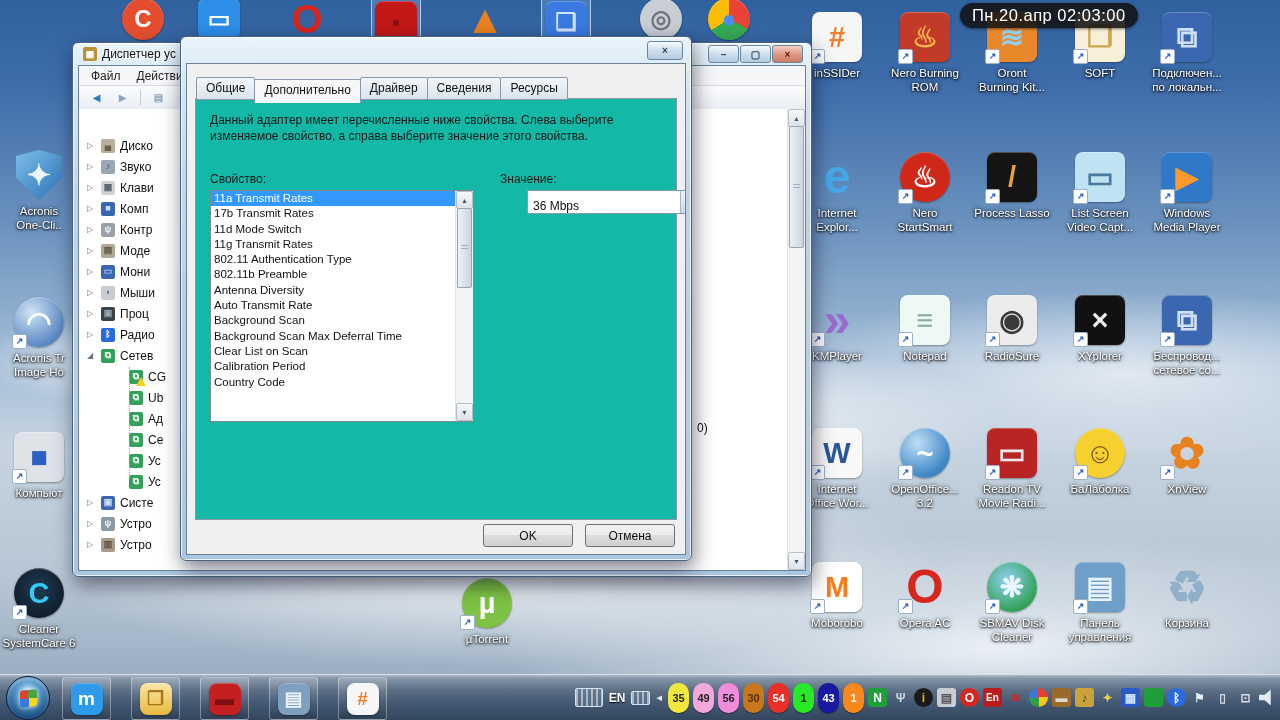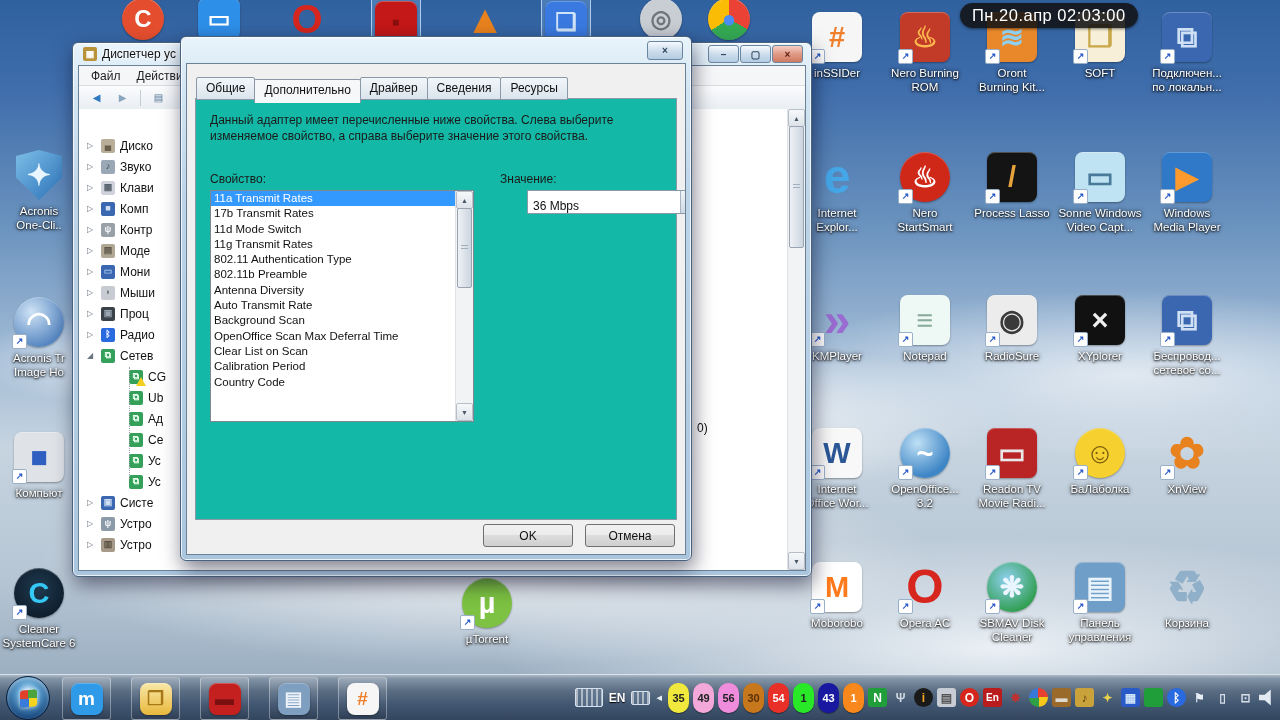--- a/index.html
+++ b/index.html
@@ -284,7 +284,7 @@
           <span class="shortcut-badge">↗</span>
         </span>
         <div class="dlabel">
-          <div>Sonne Windows</div>
+          <div>List Screen</div>
           <div>Video Capt...</div>
         </div>
       </div>

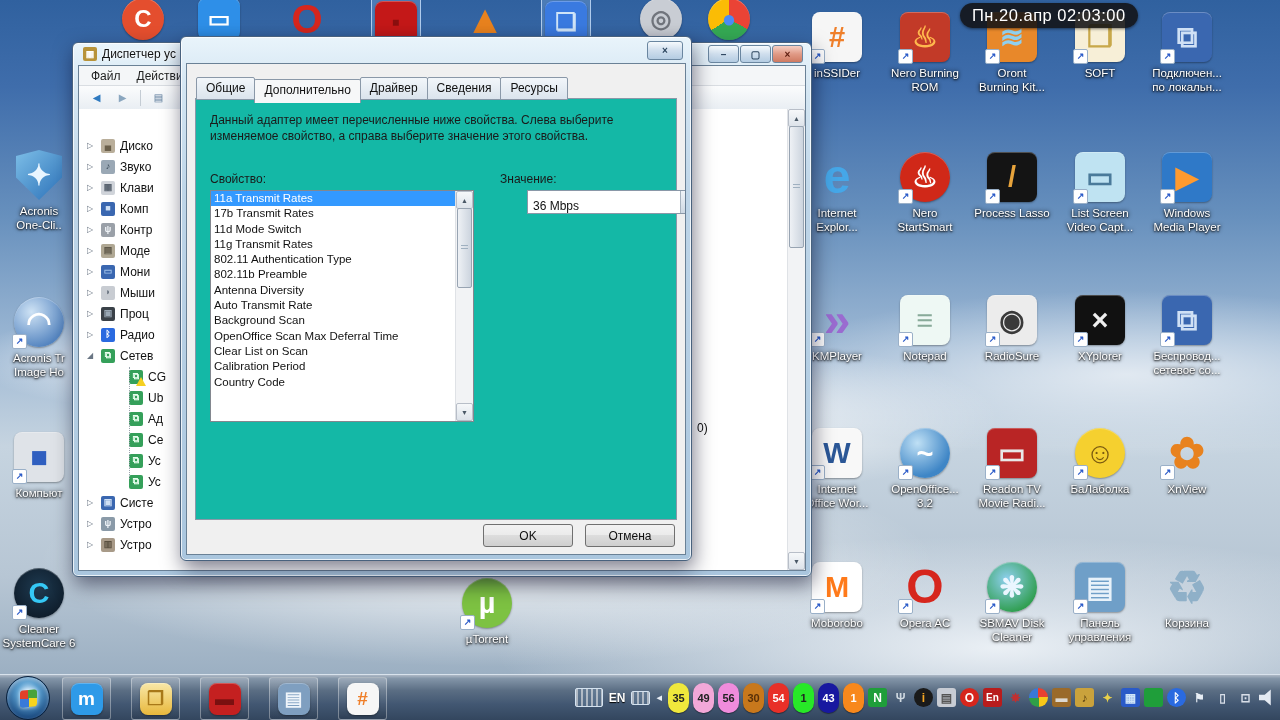--- a/index.html
+++ b/index.html
@@ -657,7 +657,7 @@
               <div class="list-item">Antenna Diversity</div>
               <div class="list-item">Auto Transmit Rate</div>
               <div class="list-item">Background Scan</div>
-              <div class="list-item">OpenOffice Scan Max Deferral Time</div>
+              <div class="list-item">Background Scan Max Deferral Time</div>
               <div class="list-item">Clear List on Scan</div>
               <div class="list-item">Calibration Period</div>
               <div class="list-item">Country Code</div>

